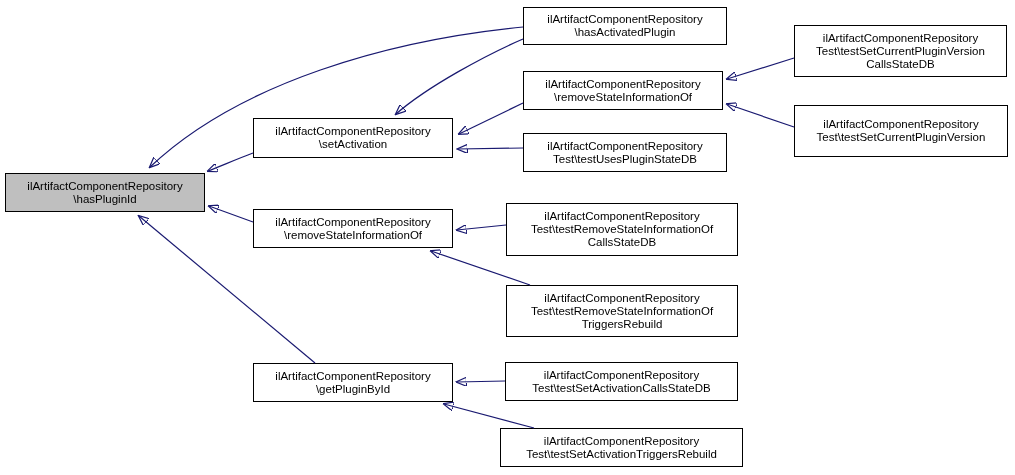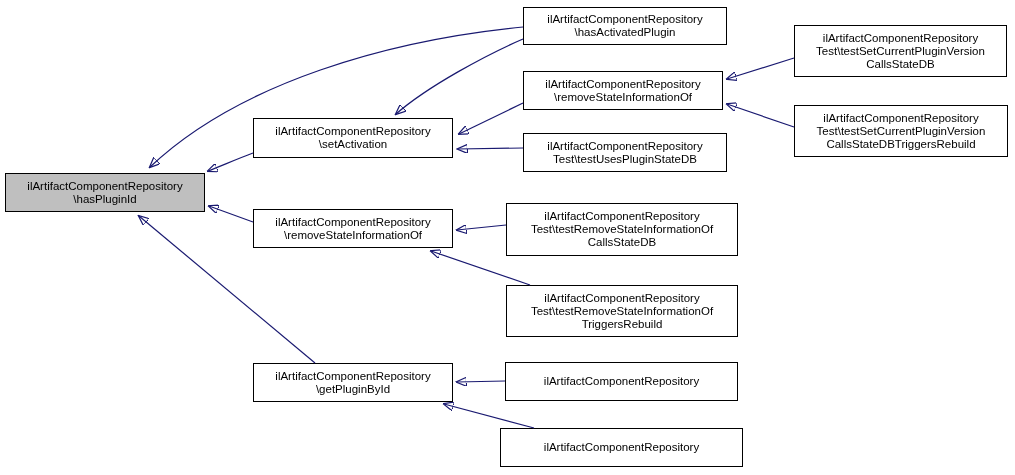--- a/index.html
+++ b/index.html
@@ -90,7 +90,6 @@
   <div class="node" style="left:794px; top:105px; width:214px; height:52px;">
     <span>ilArtifactComponentRepository</span>
     <span>Test\testSetCurrentPluginVersion</span>
-    <span>CallsStateDBTriggersRebuild</span>
   </div>
 
   <div class="node" style="left:253px; top:209px; width:200px; height:39px;">

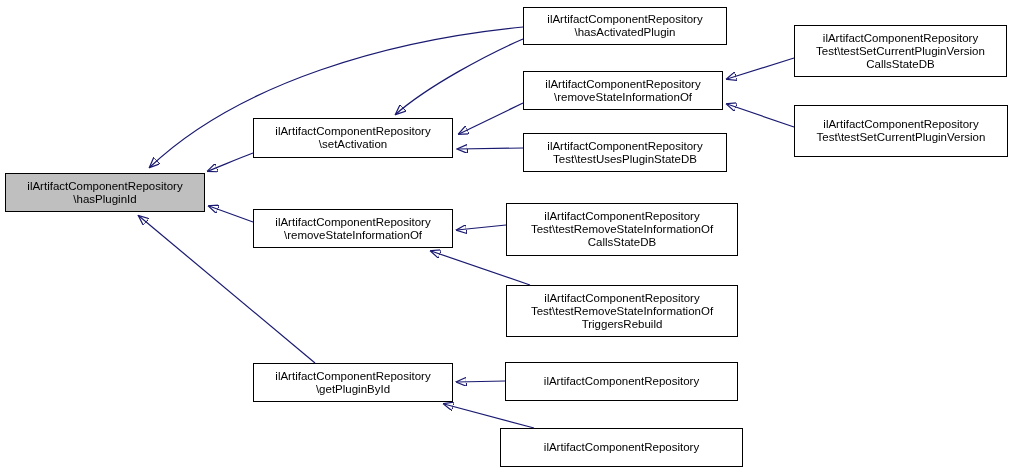--- a/index.html
+++ b/index.html
@@ -116,6 +116,7 @@
 
   <div class="node" style="left:505px; top:362px; width:233px; height:39px;">
     <span>ilArtifactComponentRepository</span>
+    <span>Test\testSetActivationCallsStateDB</span>
   </div>
 
   <div class="node" style="left:500px; top:428px; width:243px; height:39px;">

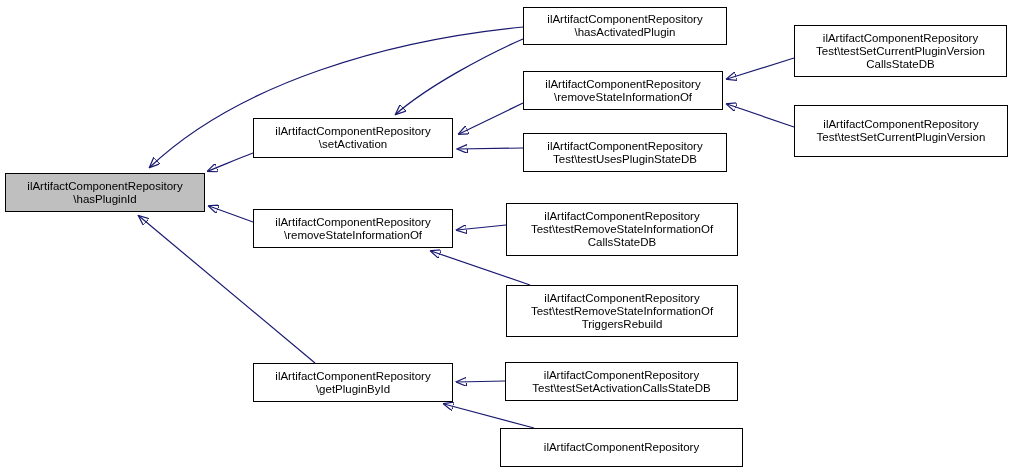--- a/index.html
+++ b/index.html
@@ -121,6 +121,7 @@
 
   <div class="node" style="left:500px; top:428px; width:243px; height:39px;">
     <span>ilArtifactComponentRepository</span>
+    <span>Test\testSetActivationTriggersRebuild</span>
   </div>
 
   <svg id="edges" viewBox="0 0 1015 475" xmlns="http://www.w3.org/2000/svg">

